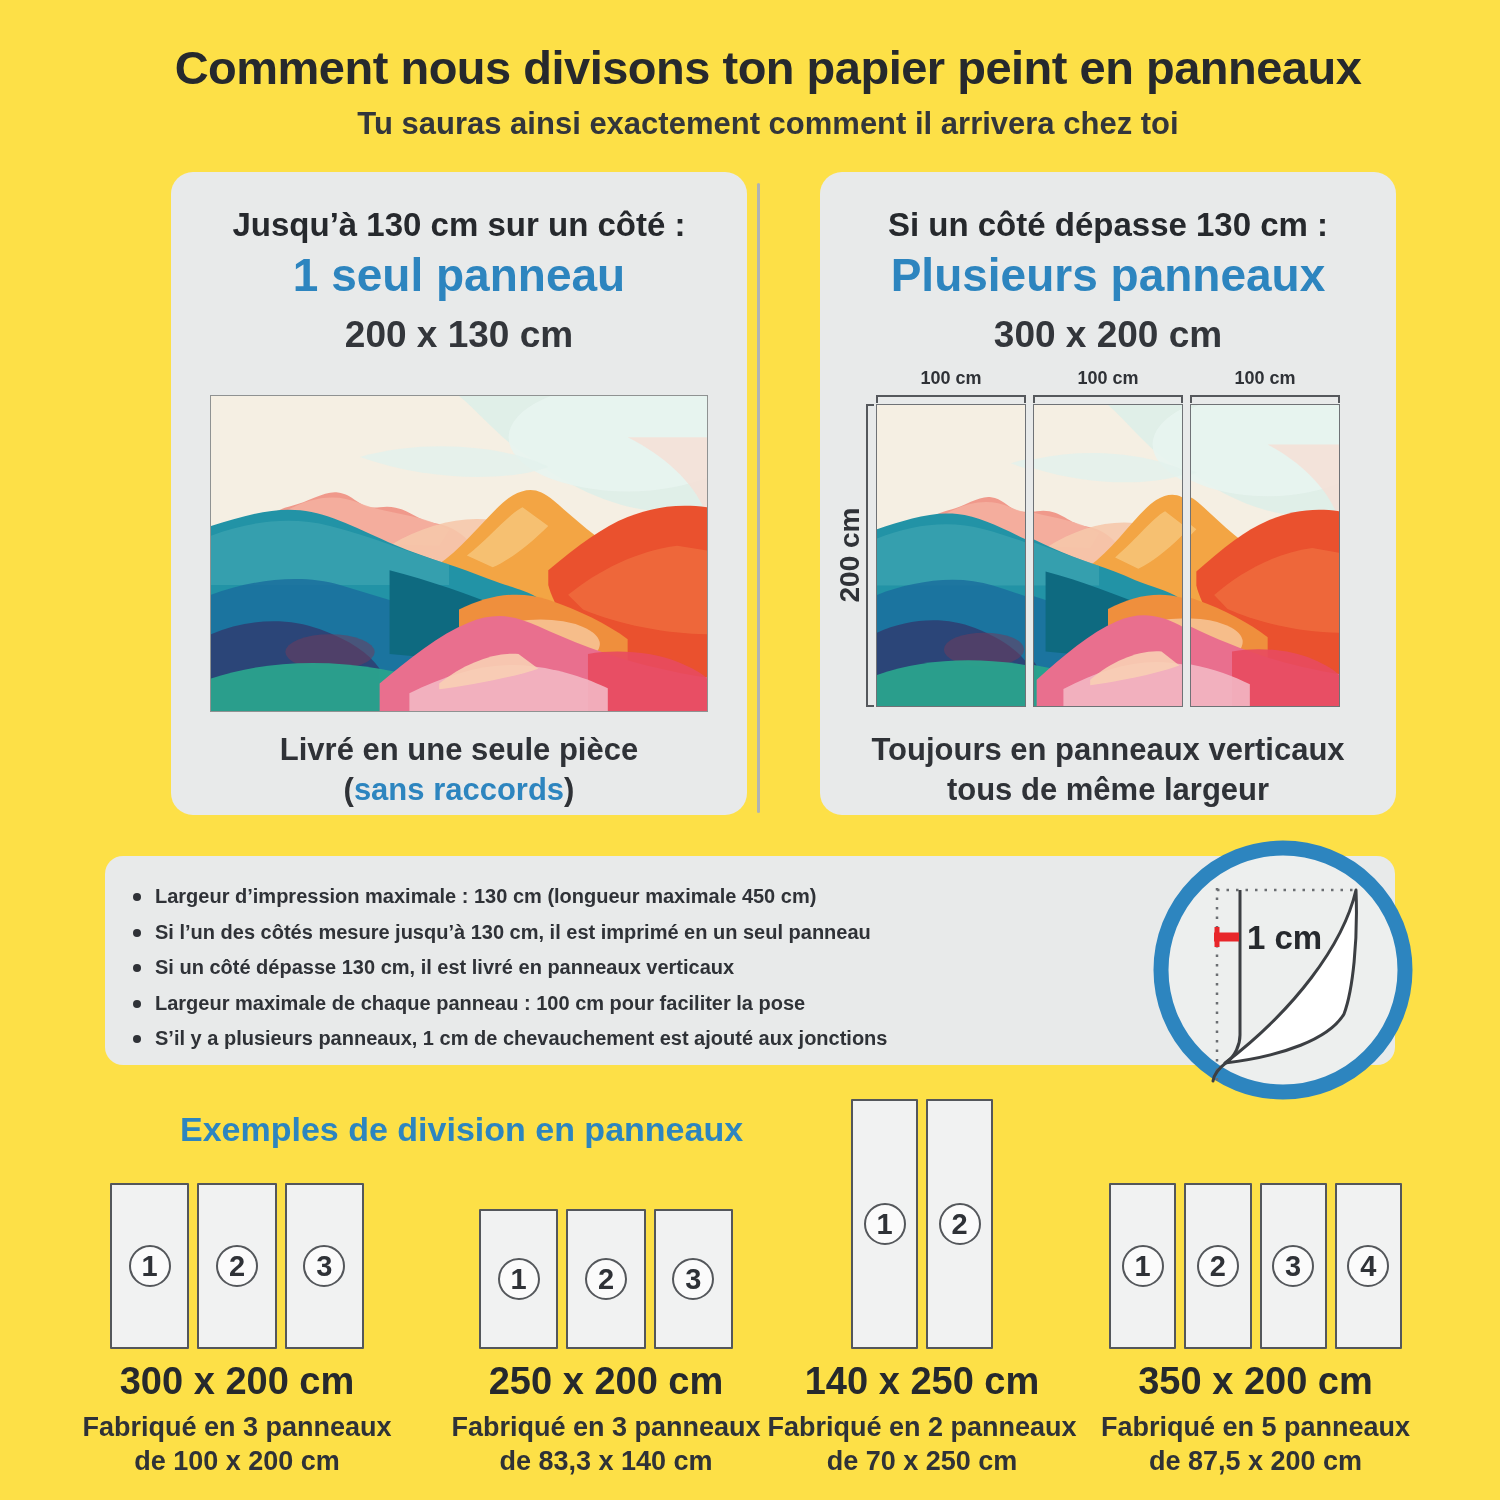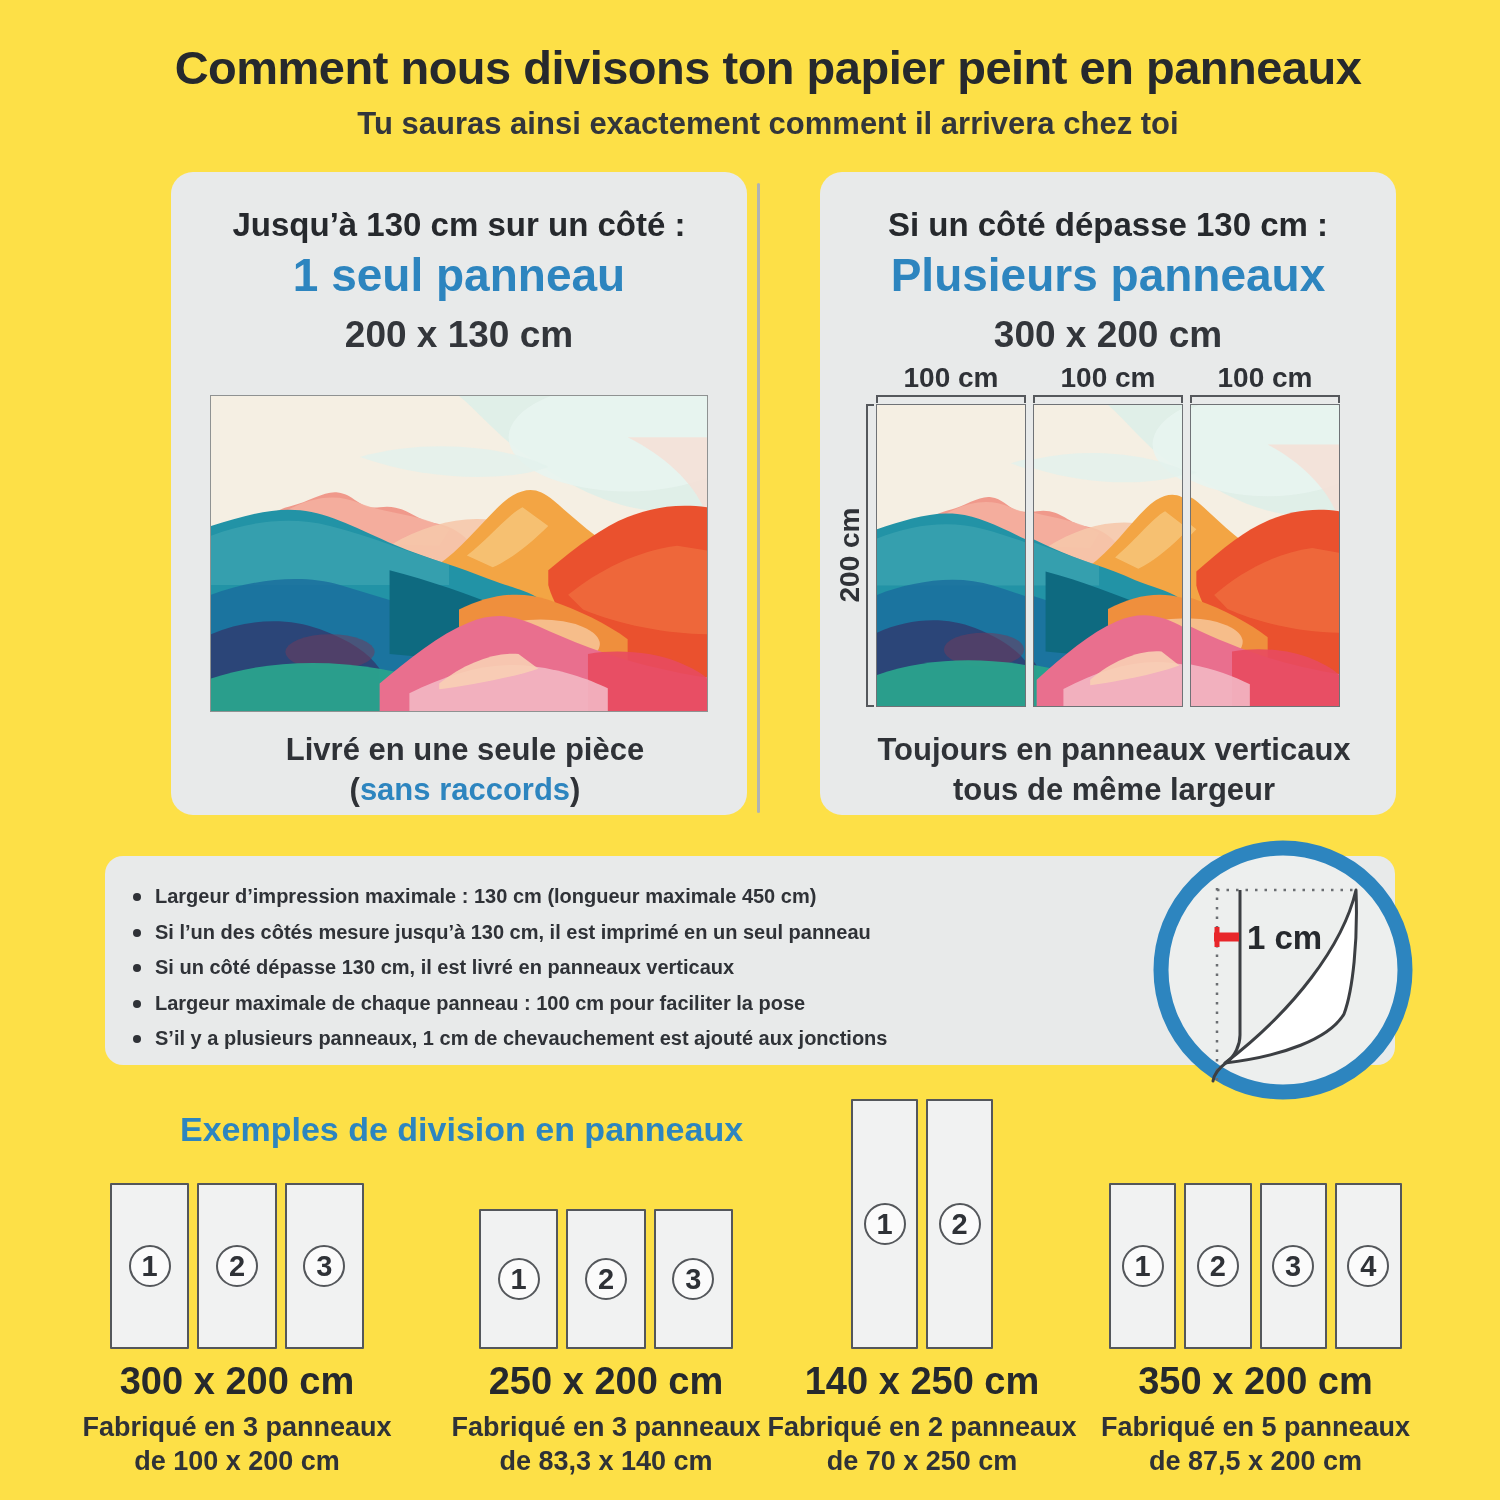--- a/index.html
+++ b/index.html
@@ -33,7 +33,7 @@
   
   .top-measures{position:absolute;left:56px;top:192px;width:464px;display:flex;gap:7px;}
   .wcol{width:150px;text-align:center;}
-  .wlabel{font-size:28px;font-weight:700;line-height:28px;color:#2f3237;}
+  .wlabel{font-size:18px;font-weight:700;line-height:28px;color:#2f3237;}
   .hruler{height:8px;margin-top:3px;border-top:2px solid #55585c;
     border-left:2px solid #55585c;border-right:2px solid #55585c;box-sizing:border-box;}
   .vruler{position:absolute;left:46px;top:232px;width:8px;height:303px;

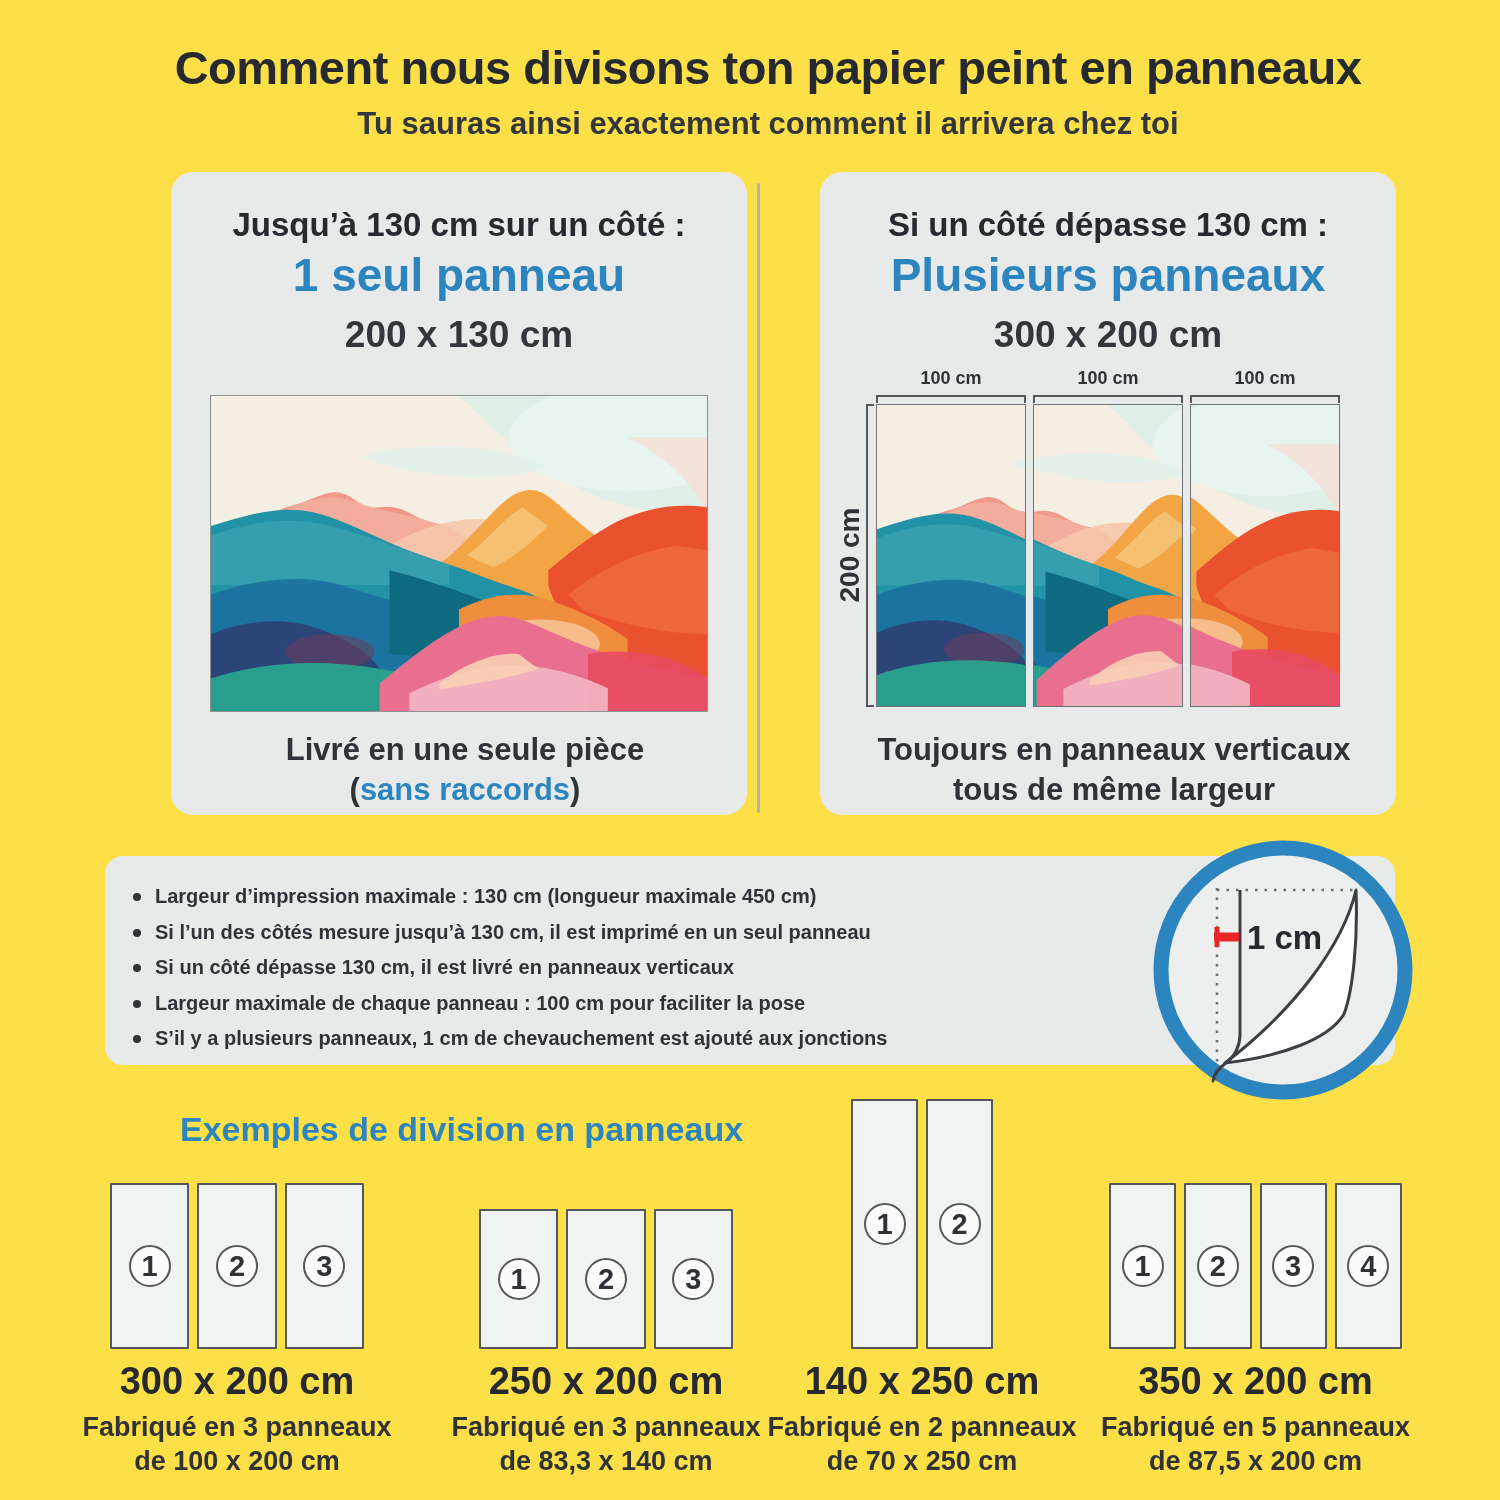--- a/index.html
+++ b/index.html
@@ -23,7 +23,7 @@
     font-size:46px;font-weight:800;color:#2d85bf;}
   .card-size{position:absolute;top:142px;left:0;width:100%;text-align:center;
     font-size:37px;font-weight:800;color:#33363b;}
-  .card-caption{position:absolute;top:558px;left:6px;width:100%;text-align:center;
+  .card-caption{position:absolute;top:558px;left:0;width:100%;text-align:center;
     font-size:31px;font-weight:600;line-height:40px;color:#2f3237;}
   .card-caption .hl{color:#2d85bf;font-weight:800;}
   

